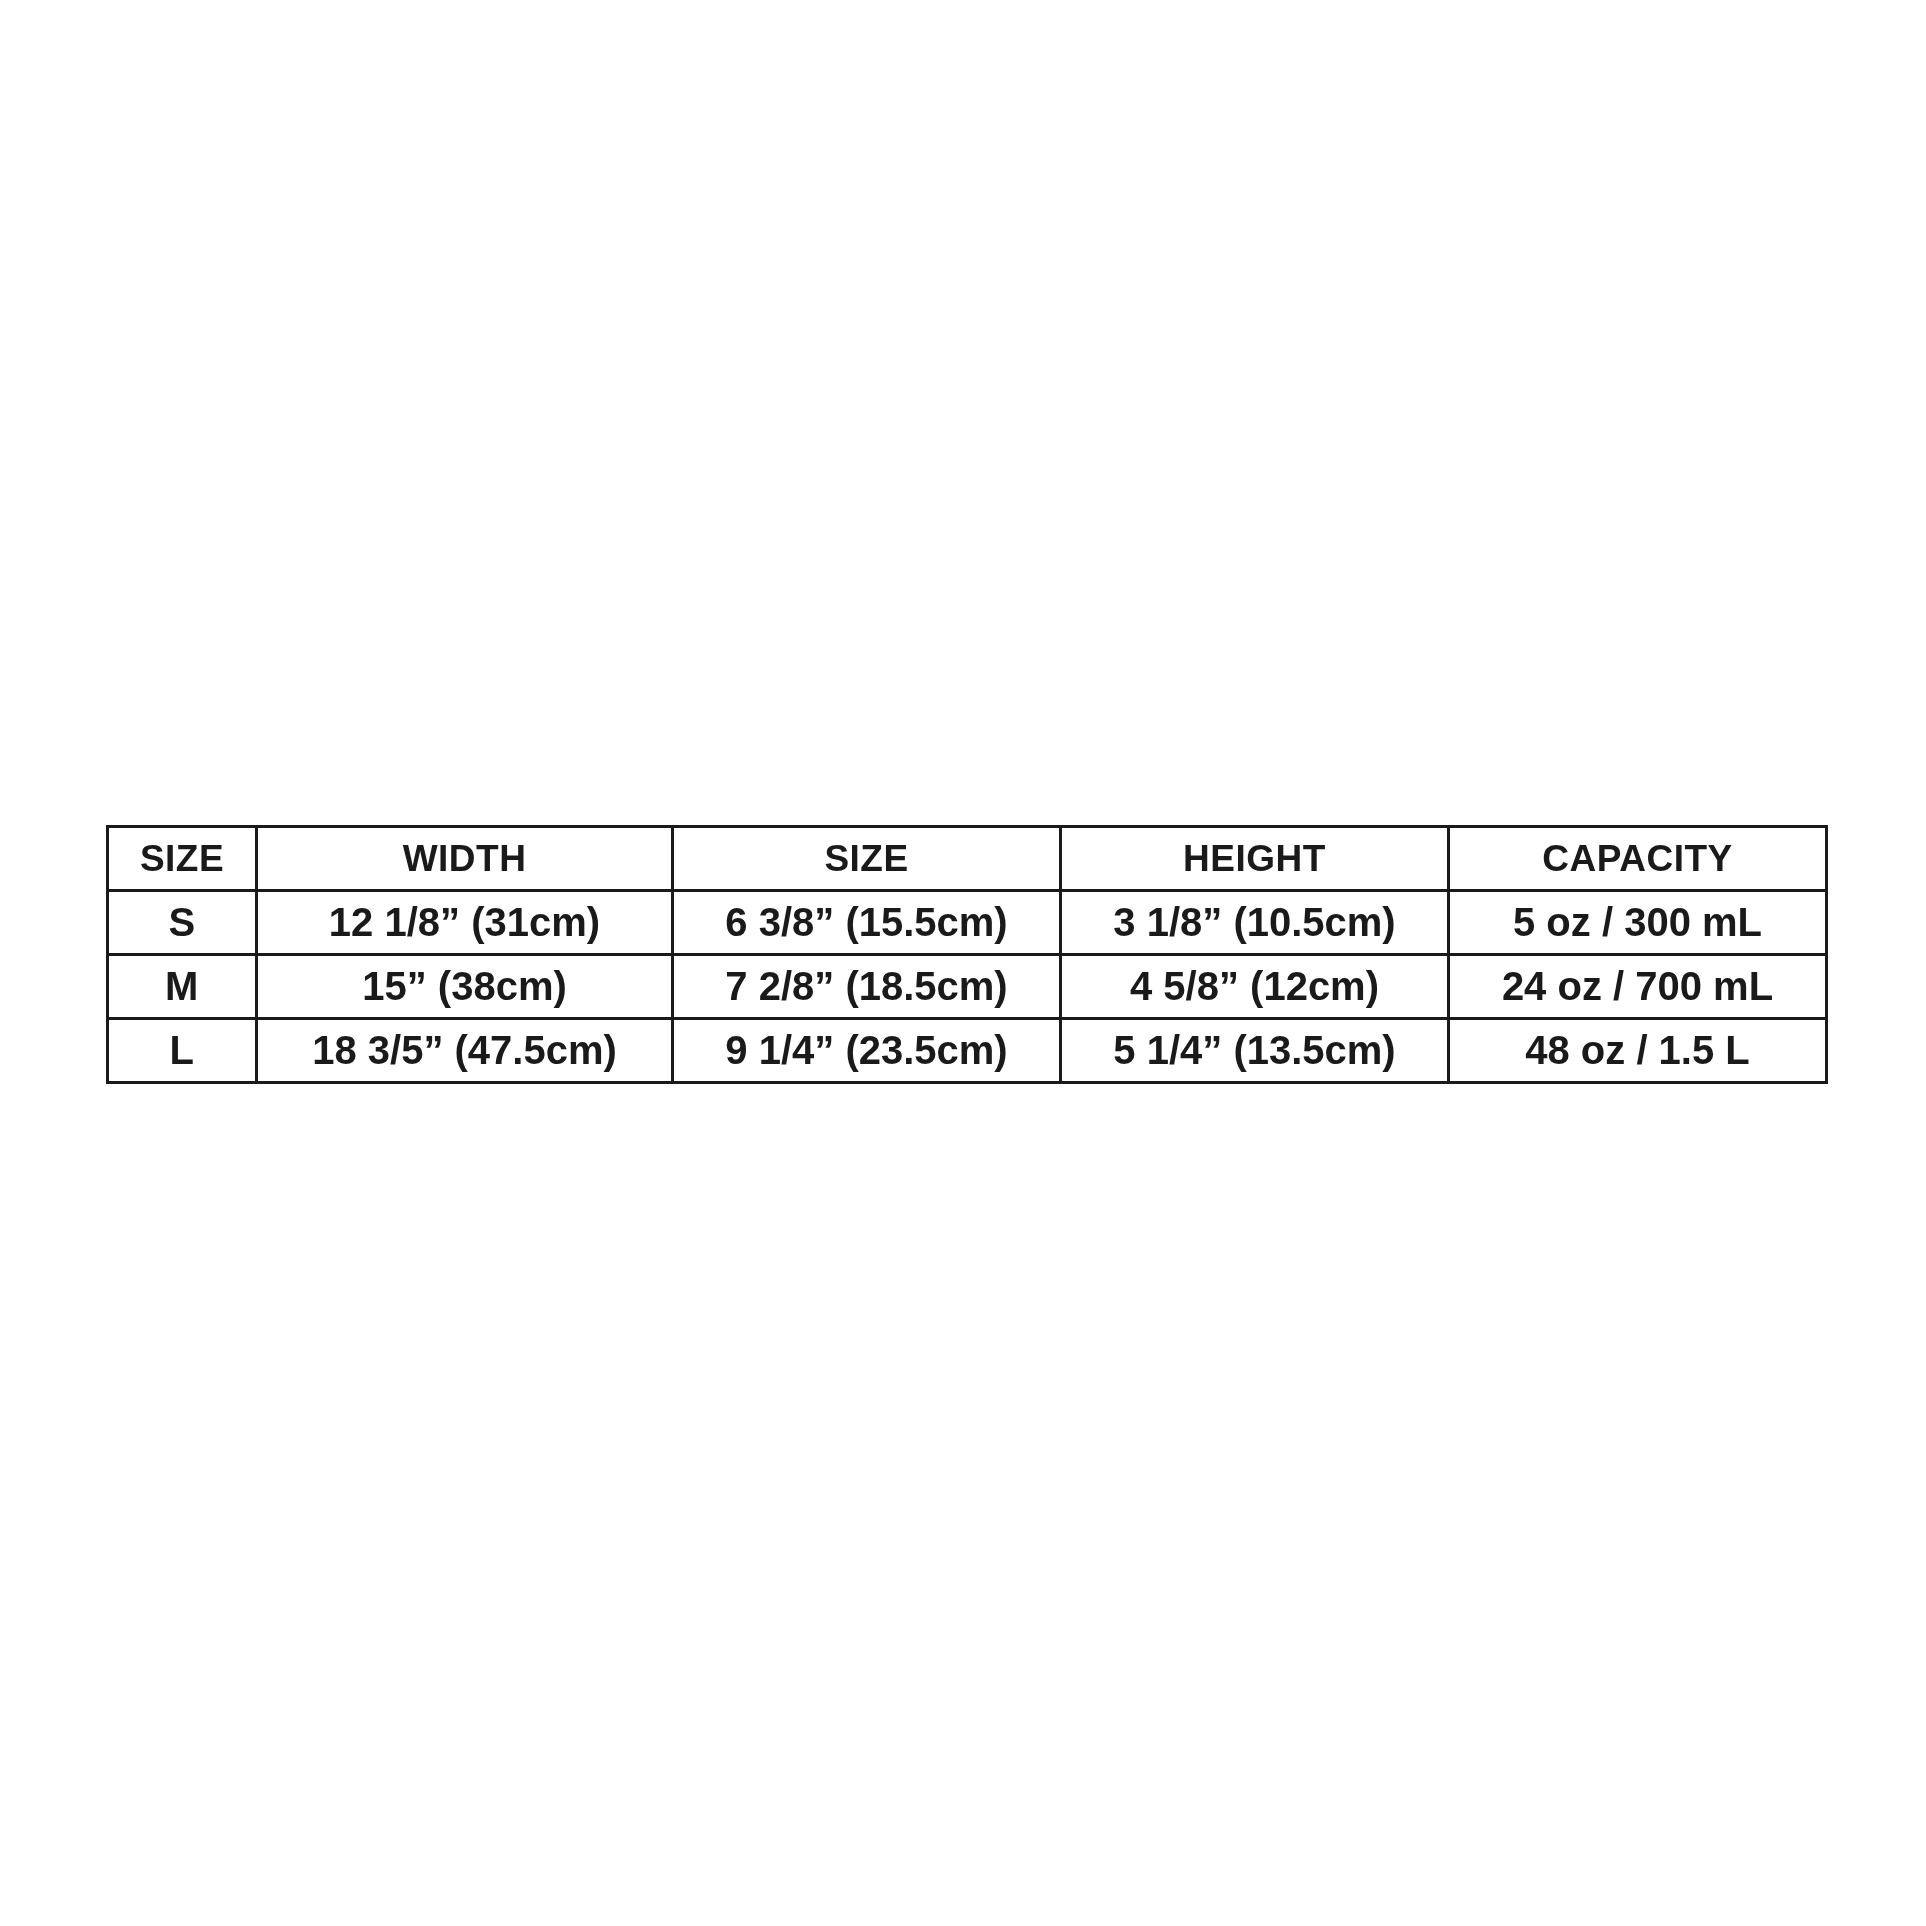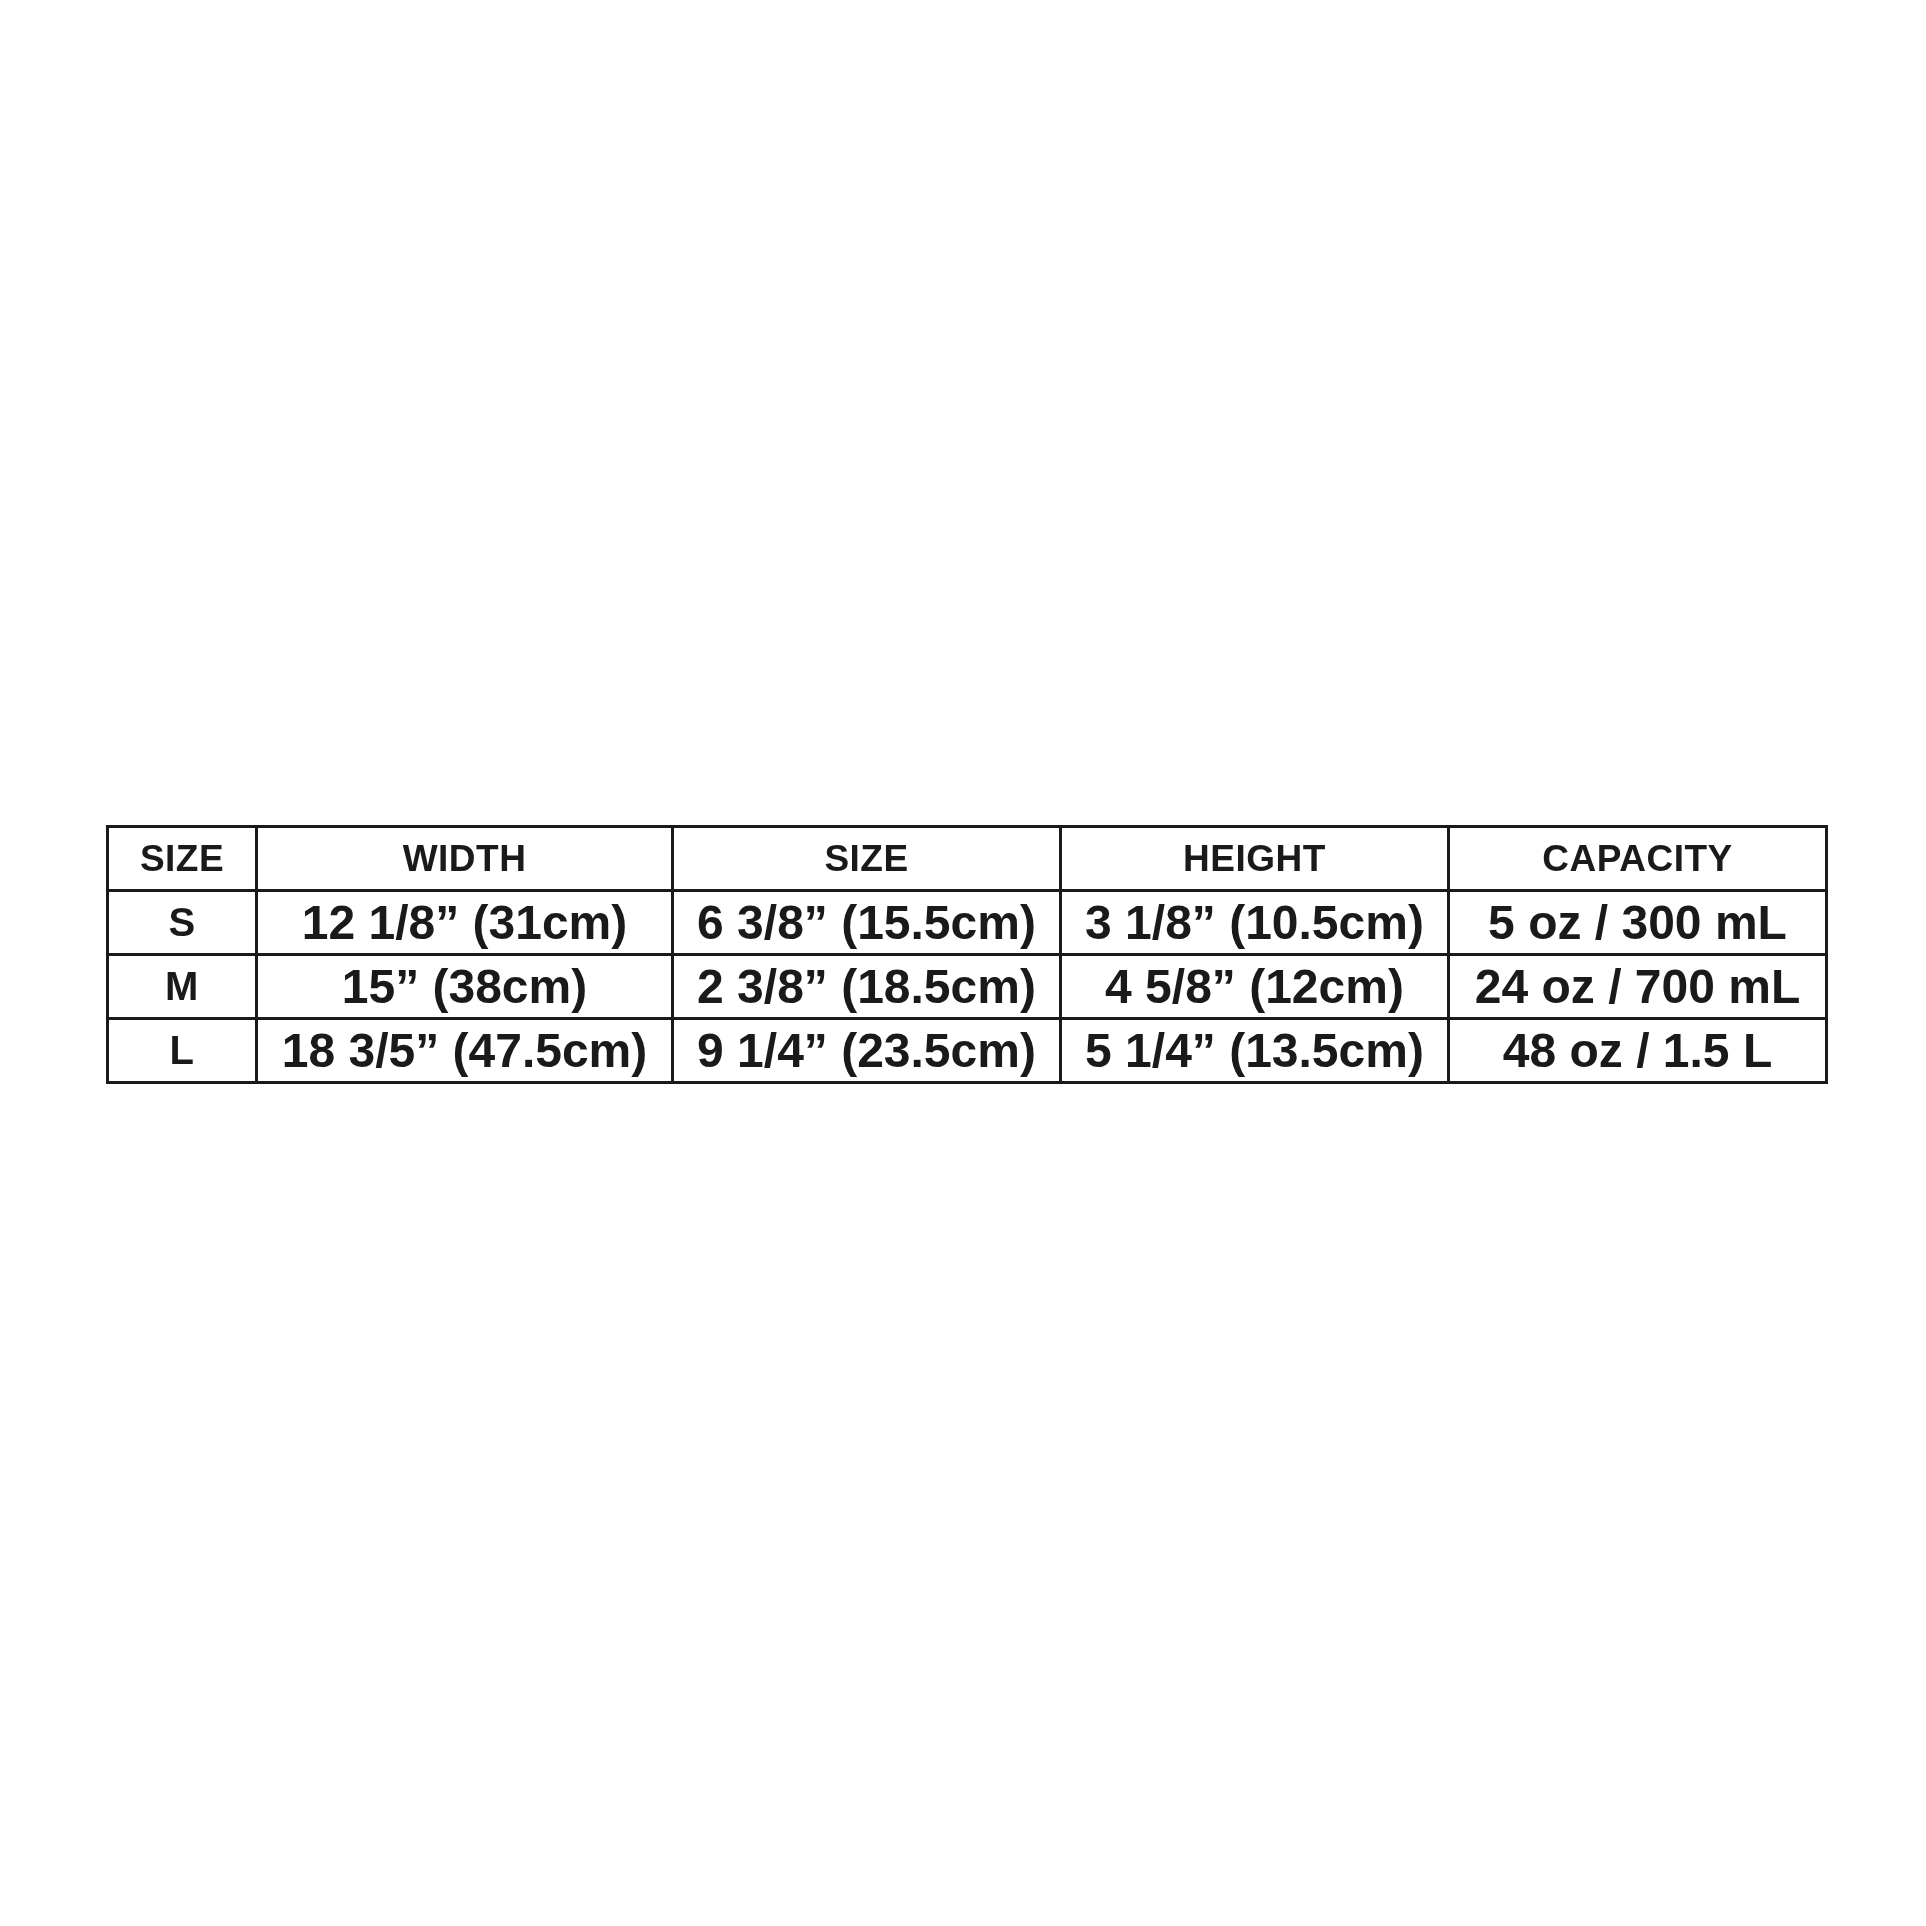--- a/index.html
+++ b/index.html
@@ -58,7 +58,7 @@
   }
   table.size-chart td {
     font-weight: bold;
-    font-size: 48px;
+    font-size: 40px;
   }
   table.size-chart td.size-cell {
     font-size: 40px;

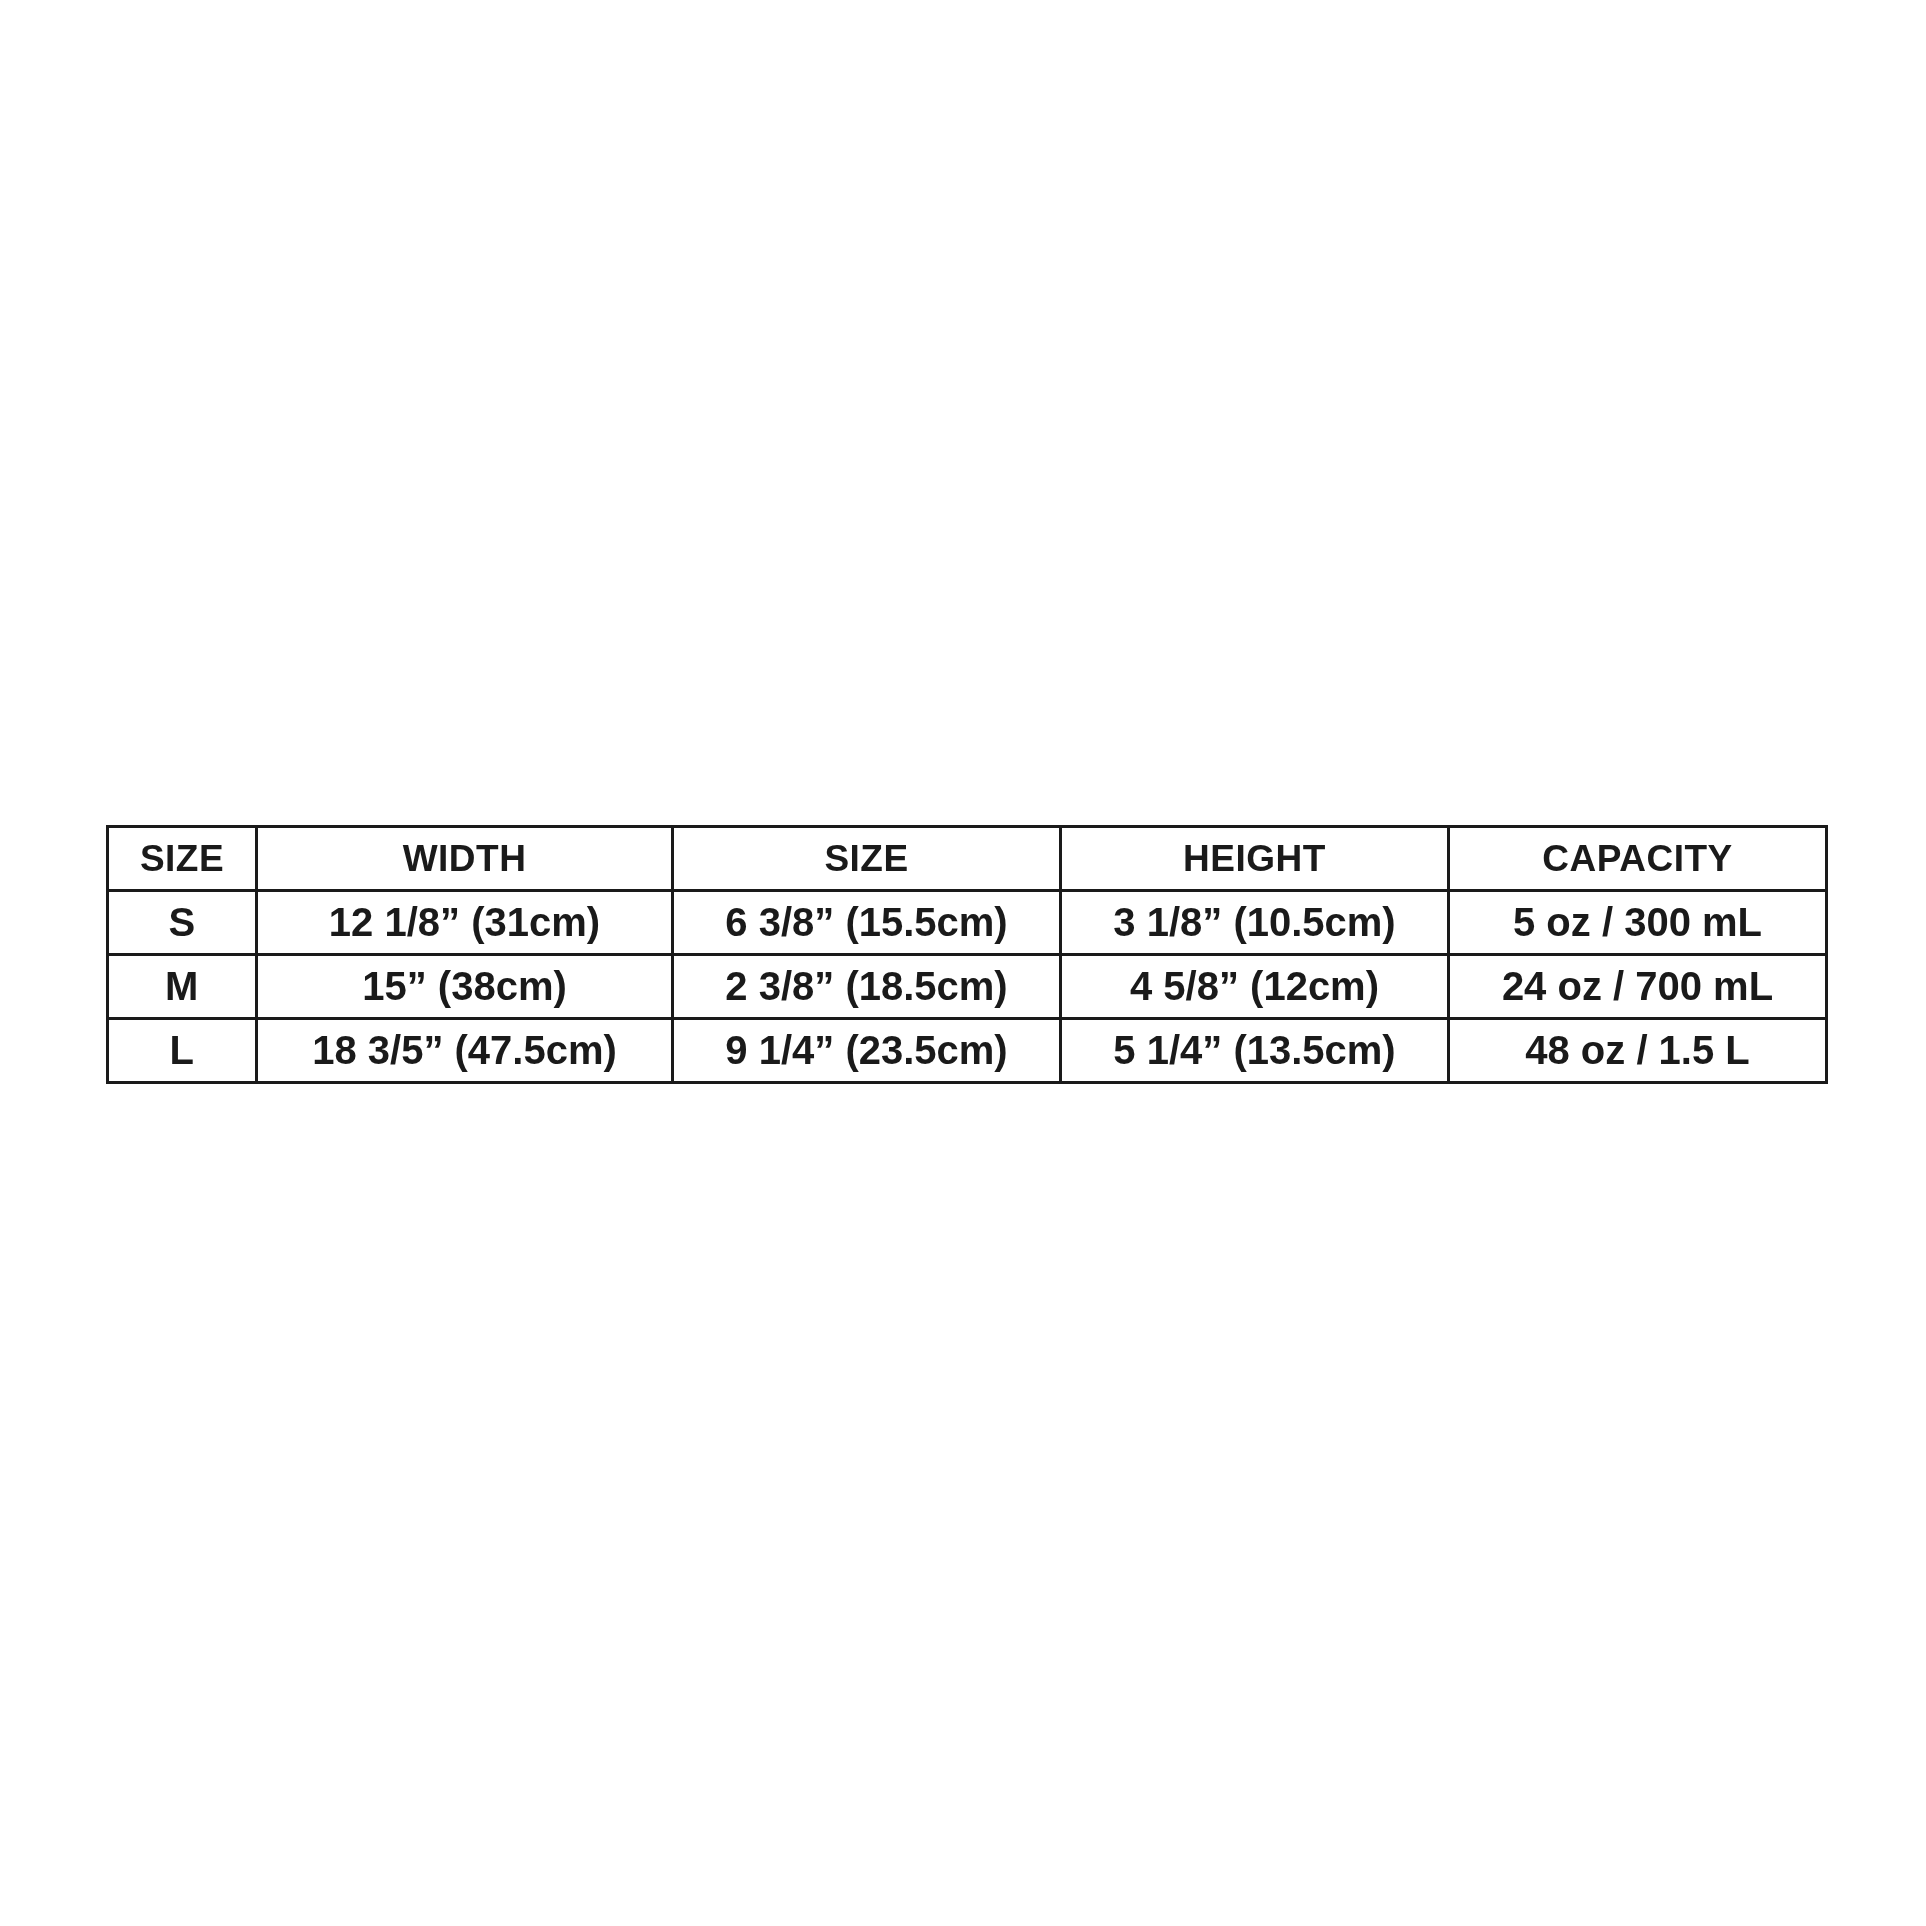--- a/index.html
+++ b/index.html
@@ -98,7 +98,7 @@
         <tr>
           <td class="size-cell">M</td>
           <td>15” (38cm)</td>
-          <td>2 3/8” (18.5cm)</td>
+          <td>7 2/8” (18.5cm)</td>
           <td>4 5/8” (12cm)</td>
           <td>24 oz / 700 mL</td>
         </tr>

